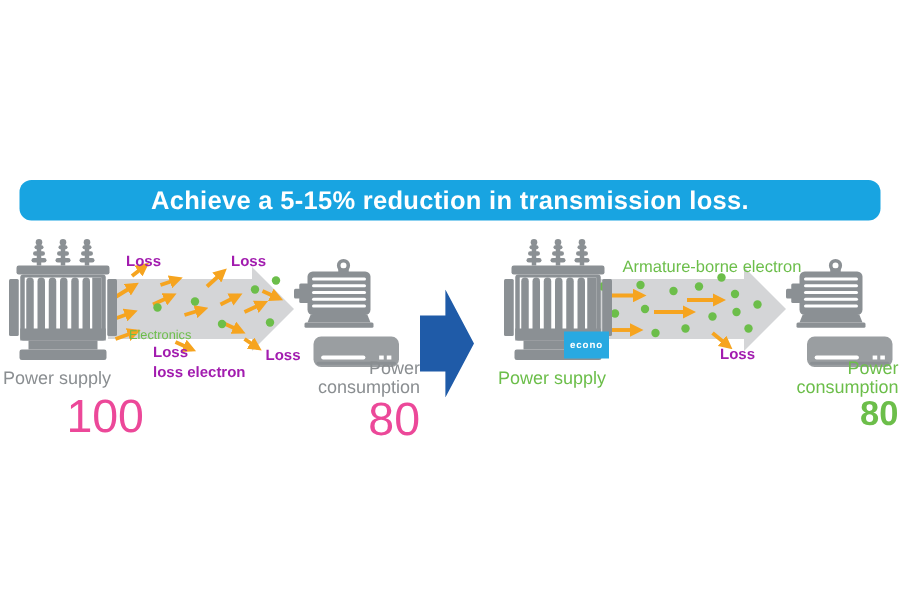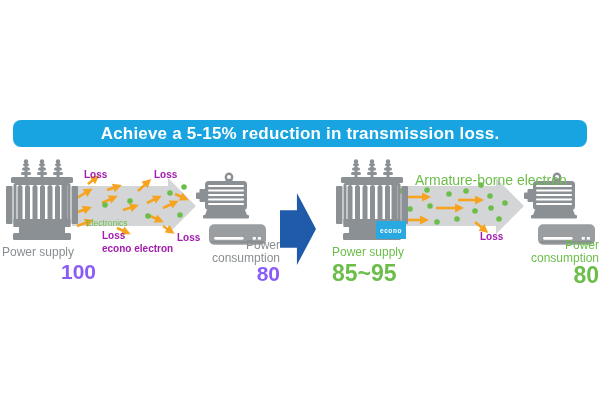--- a/index.html
+++ b/index.html
@@ -246,7 +246,7 @@
     <rect x="48" y="12.5" width="3" height="2.6" fill="#ffffff"></rect>
   </svg>
 
-  <span class="green-tiny" style="left:415px;top:172px;font-size:14px">Armature-borne electron</span>
+  <span class="green-tiny" style="left:415px;top:172px;font-size:11px">Armature-borne electron</span>
   <span class="loss" style="left:480px;top:230px">Loss</span>
 
   <div class="label-green" style="left:332px;top:246px;width:94px">Power supply</div>

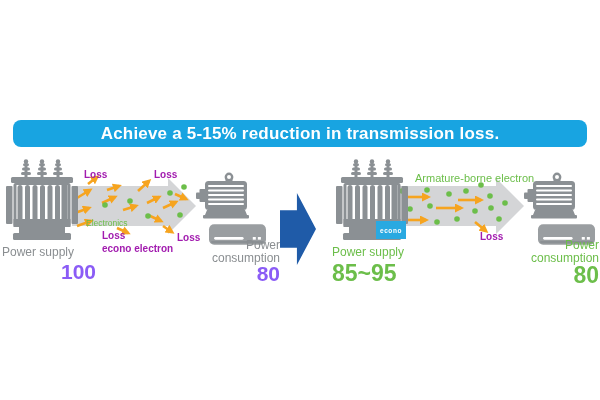--- a/index.html
+++ b/index.html
@@ -135,7 +135,7 @@
   <span class="green-tiny" style="left:86px;top:218px">Electronics</span>
   <div class="loss" style="left:102px;top:229px">
     <div>Loss</div>
-    <div>econo electron</div>
+    <div>loss electron</div>
   </div>
   <span class="loss" style="left:177px;top:231px">Loss</span>
 

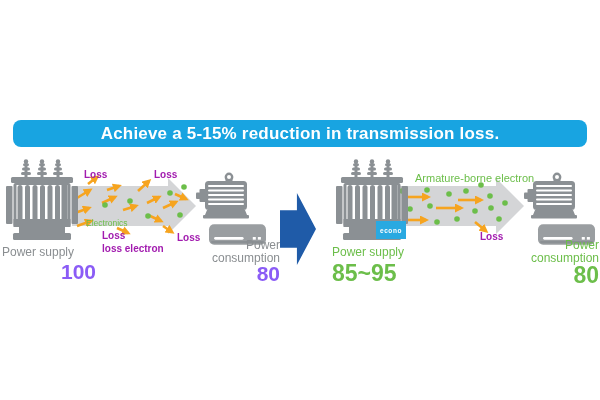--- a/index.html
+++ b/index.html
@@ -14,7 +14,7 @@
   .green-tiny{position:absolute;color:#6CBE4A;font-size:8.5px;white-space:nowrap;}
   .label-gray{position:absolute;color:#8A8E91;font-size:12px;line-height:12.5px;}
   .label-green{position:absolute;color:#6CBE4A;font-size:12px;line-height:12.5px;}
-  .value-gray{position:absolute;color:#8b5cf6;font-size:21px;font-weight:bold;}
+  .value-gray{position:absolute;color:#ec4899;font-size:31px;font-weight:normal;}
   .value-green{position:absolute;color:#6CBE4A;font-size:23px;font-weight:bold;}
   .center{text-align:right;}
   .econo{position:absolute;left:376px;top:221px;width:30px;height:18px;background:#29A9E1;

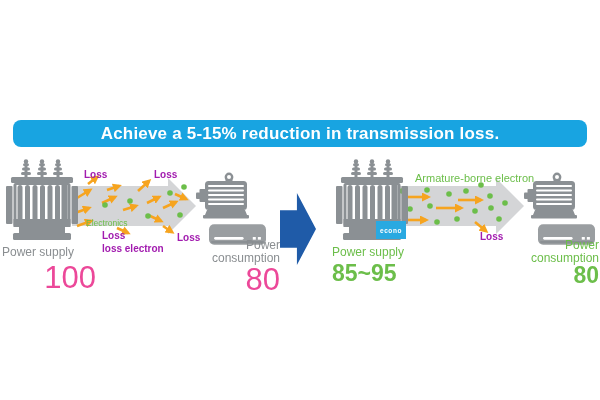--- a/index.html
+++ b/index.html
@@ -250,7 +250,6 @@
   <span class="loss" style="left:480px;top:230px">Loss</span>
 
   <div class="label-green" style="left:332px;top:246px;width:94px">Power supply</div>
-  <div class="value-green" style="left:332px;top:260px;width:94px">85~95</div>
   <div class="label-green center" style="left:515px;top:239px;width:84px">Power consumption</div>
   <div class="value-green center" style="left:515px;top:262px;width:84px">80</div>
 

